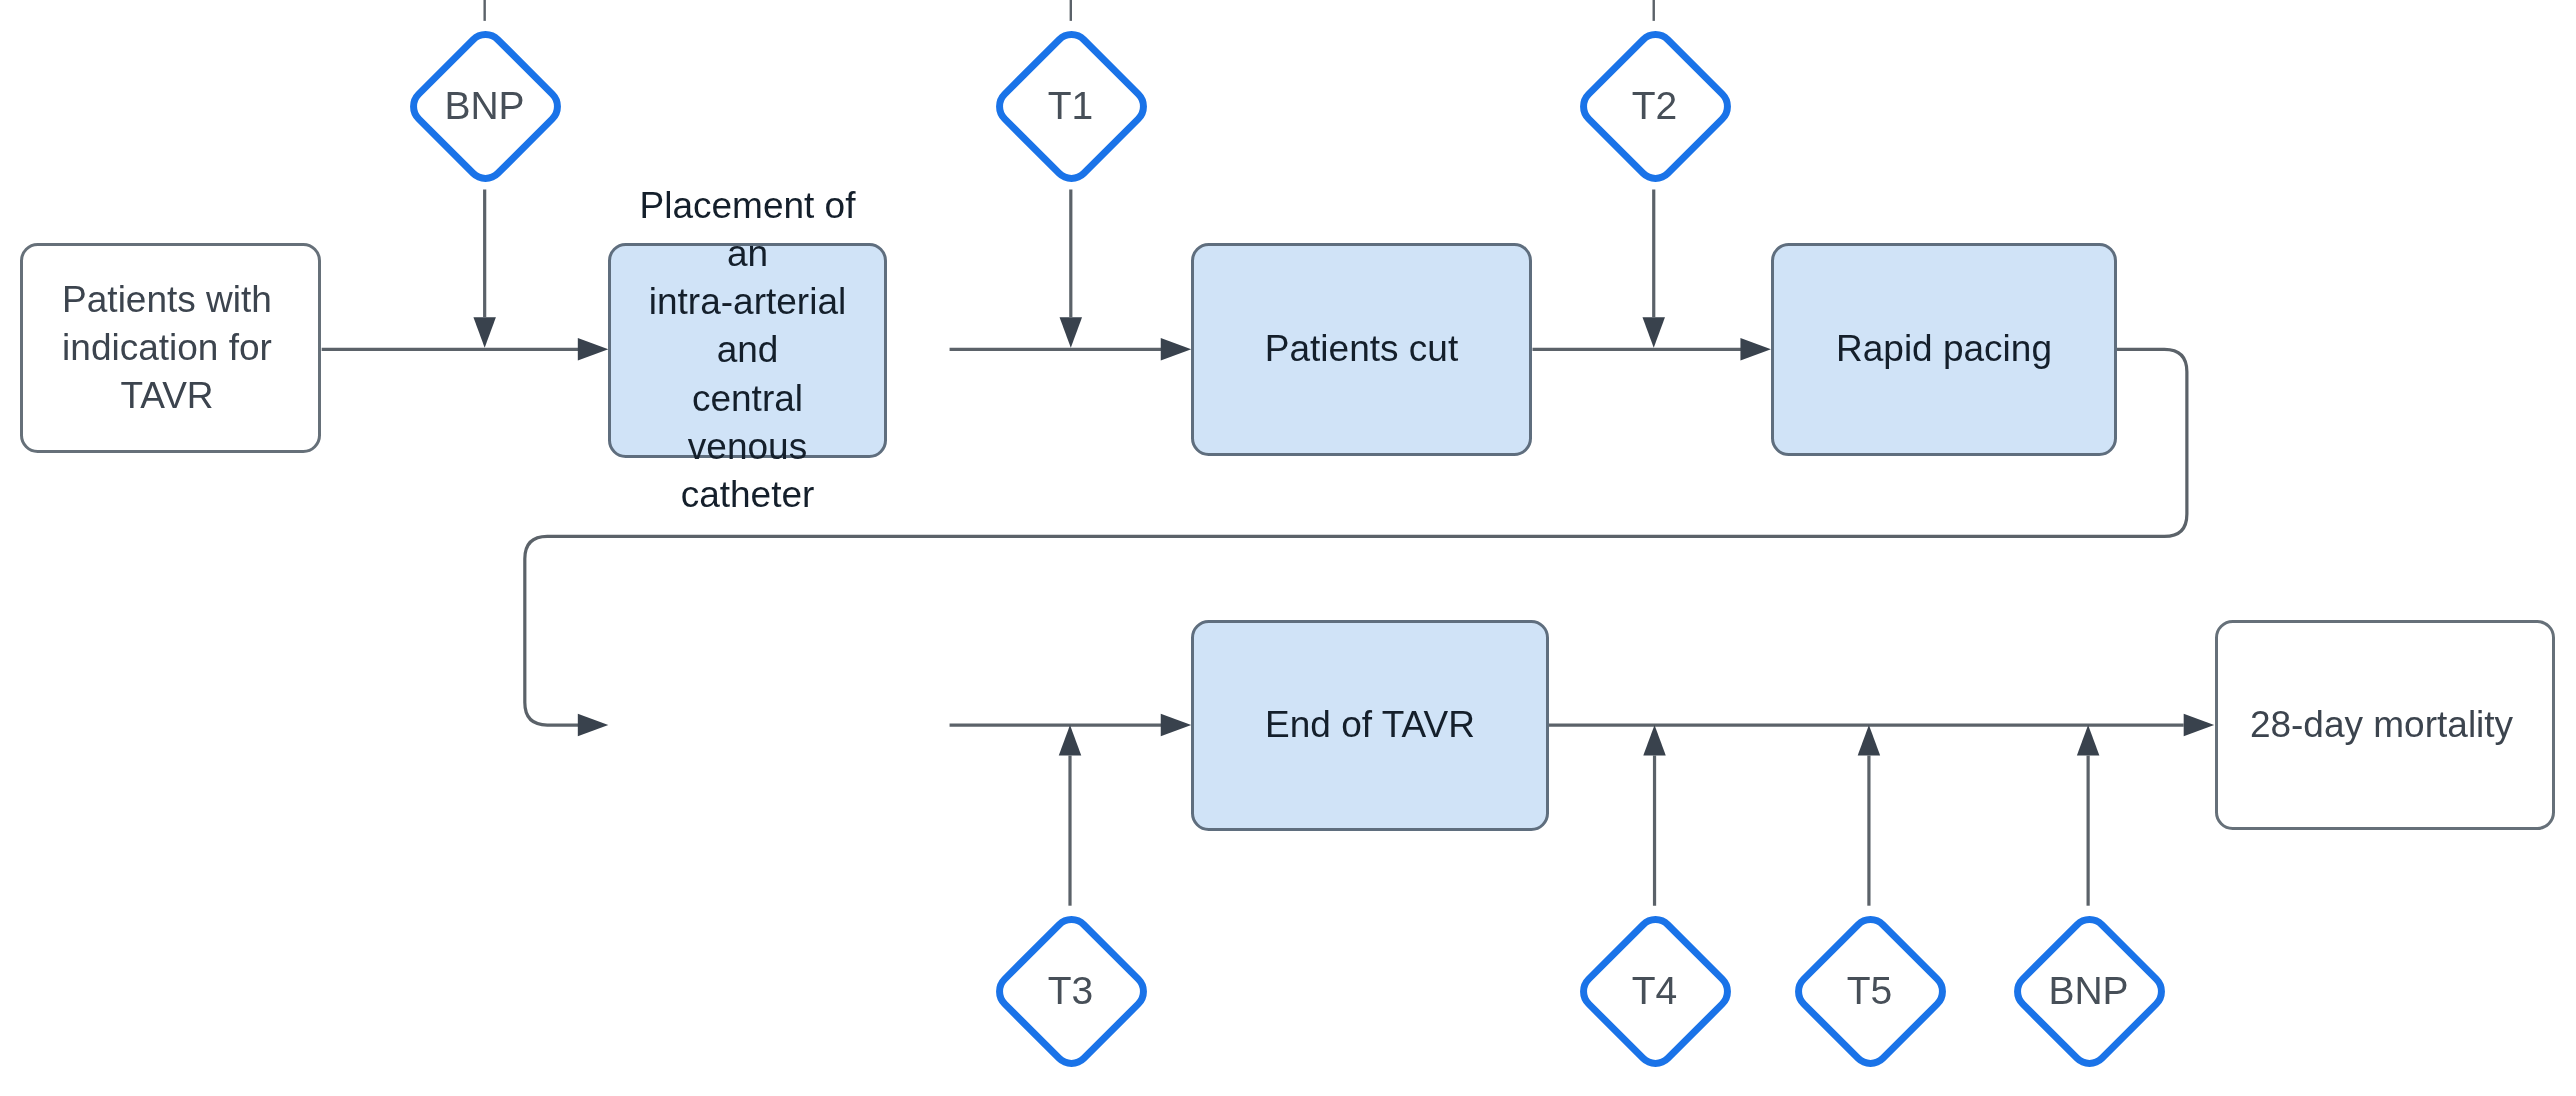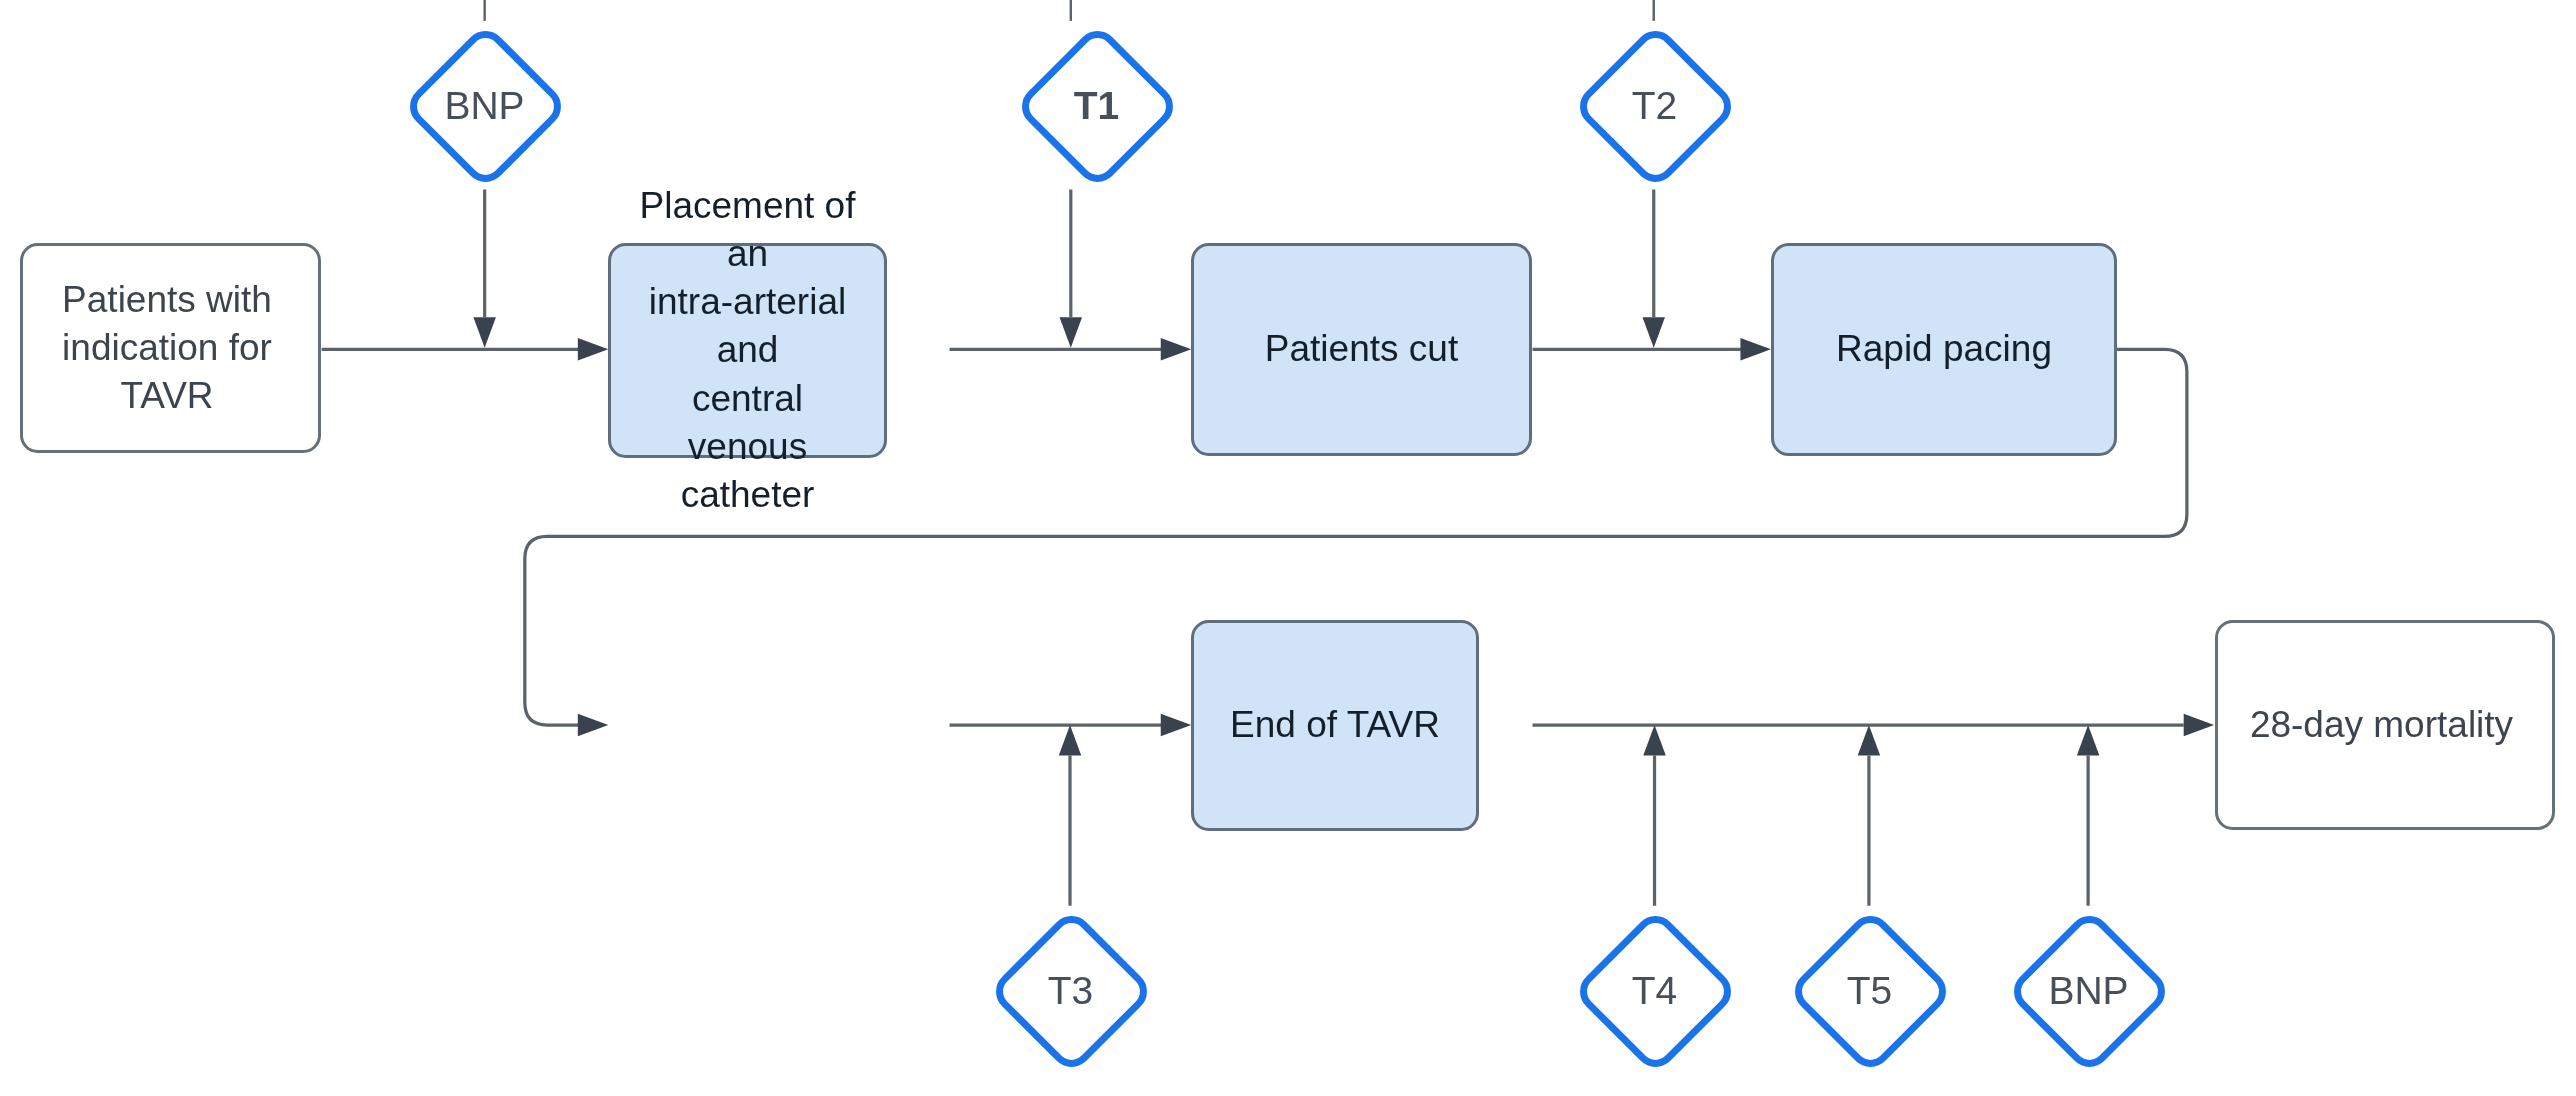--- a/index.html
+++ b/index.html
@@ -183,7 +183,7 @@
     <span class="diamond-label">BNP</span>
   </div>
 
-  <div class="diamond" style="left:1012px; top:21px;font-weight:bold;">
+  <div class="diamond" style="left:986px; top:21px;">
     <div class="diamond-shape"></div>
     <span class="diamond-label">T1</span>
   </div>

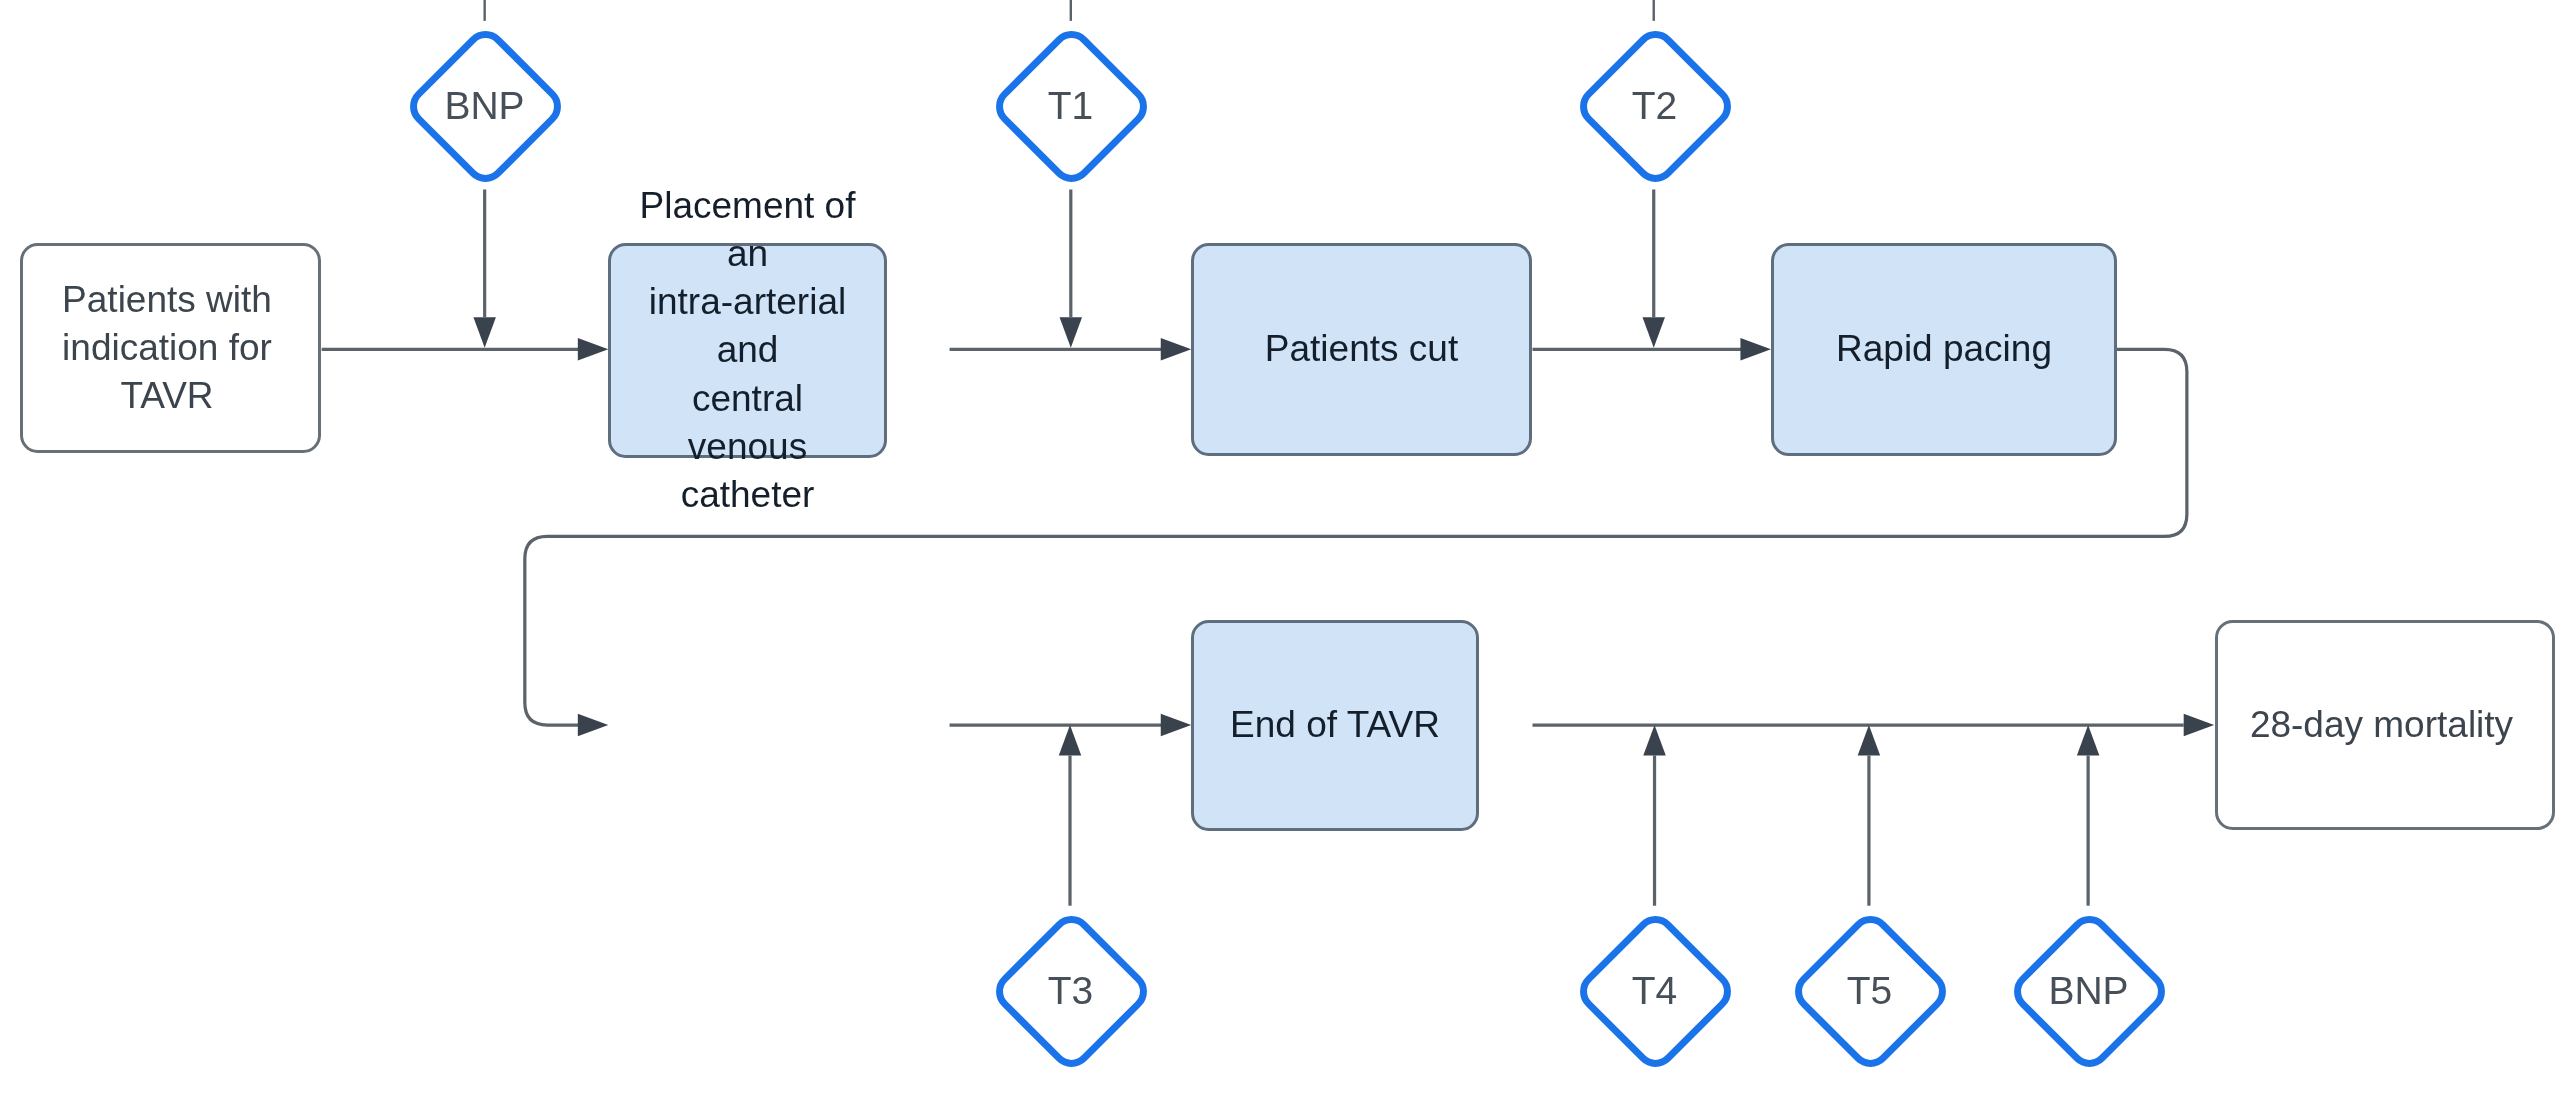--- a/index.html
+++ b/index.html
@@ -170,7 +170,7 @@
   </div>
 
 
-  <div class="box process" style="left:1191px; top:620px; width:288px; height:211px;">
+  <div class="box process" style="left:1191px; top:620px; width:358px; height:211px;">
     <span class="box-label">End of TAVR</span>
   </div>
 

